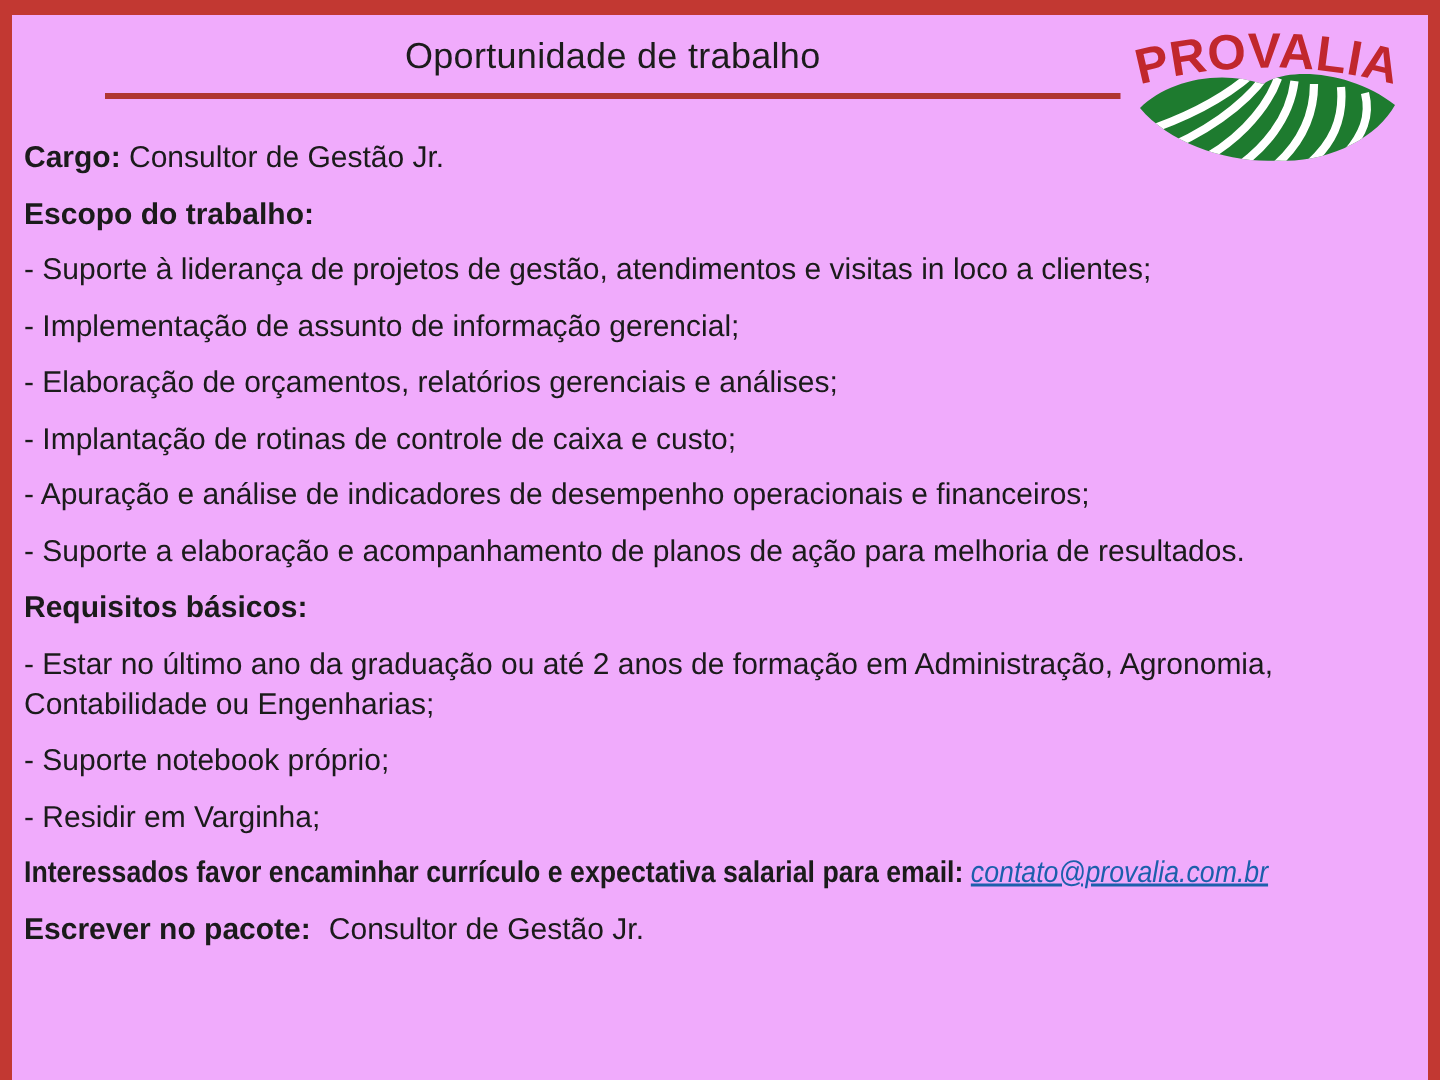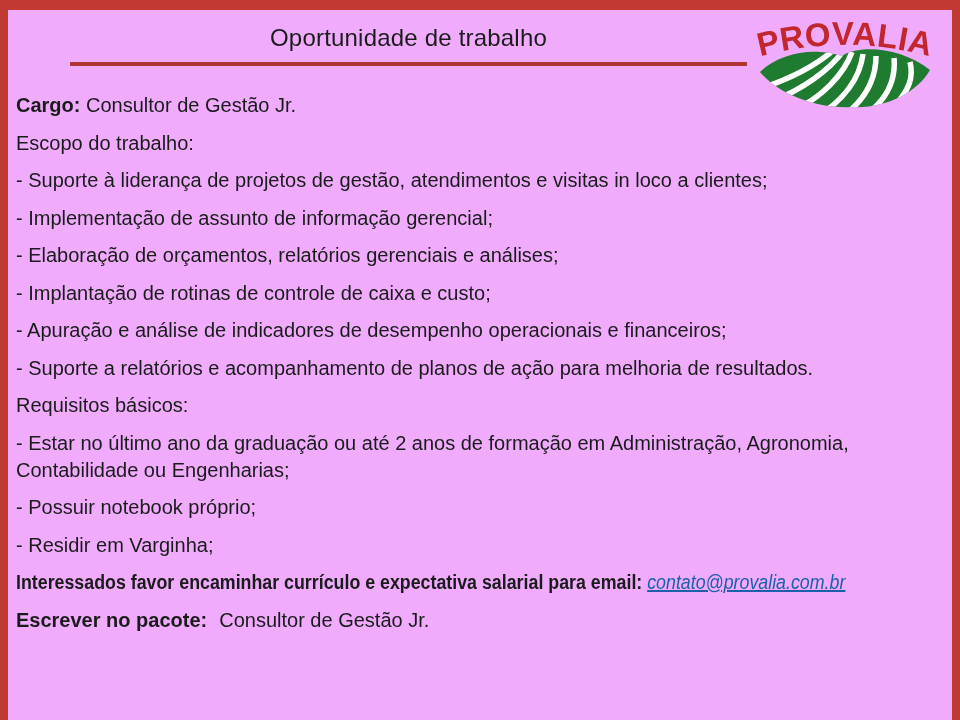--- a/index.html
+++ b/index.html
@@ -28,7 +28,7 @@
     margin:0 0 10.5px 0;font-size:20px;line-height:27px;color:#1b1b1b;
   }
   .b{font-weight:bold;}
-  p.b{font-weight:normal;}
+  p.b{font-weight:bold;}
   .wrap2{max-width:905px;}
   .contact{white-space:nowrap;transform:scaleX(0.89);transform-origin:0 50%;}
   .link{

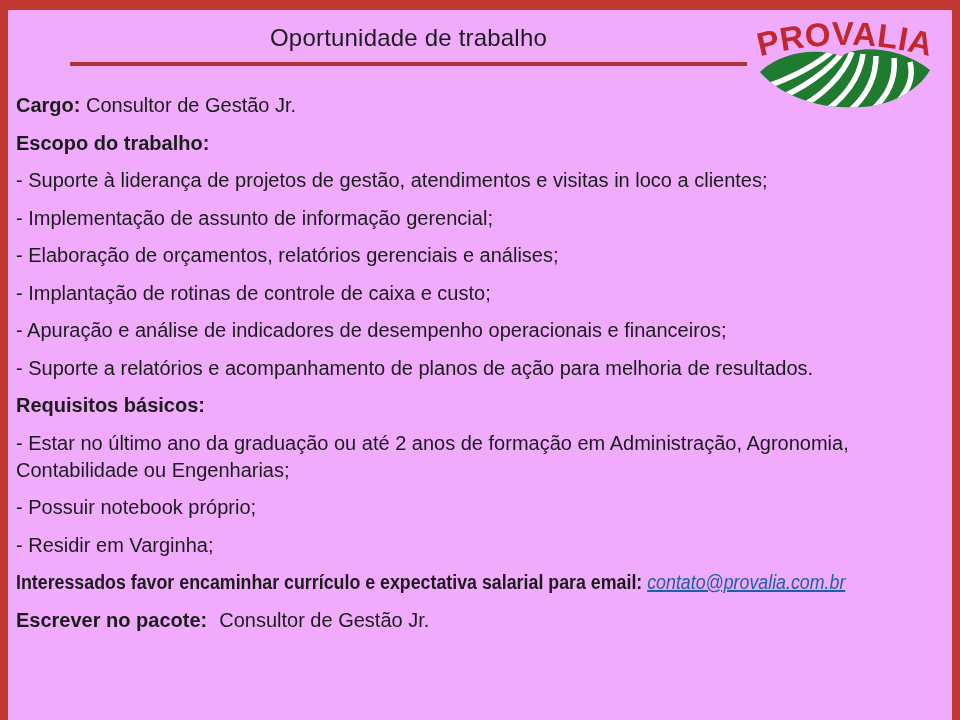--- a/index.html
+++ b/index.html
@@ -80,7 +80,7 @@
     <p>- Elaboração de orçamentos, relatórios gerenciais e análises;</p>
     <p>- Implantação de rotinas de controle de caixa e custo;</p>
     <p>- Apuração e análise de indicadores de desempenho operacionais e financeiros;</p>
-    <p>- Suporte a relatórios e acompanhamento de planos de ação para melhoria de resultados.</p>
+    <p>- Suporte a elaboração e acompanhamento de planos de ação para melhoria de resultados.</p>
 
     <p class="b">Requisitos básicos:</p>
 

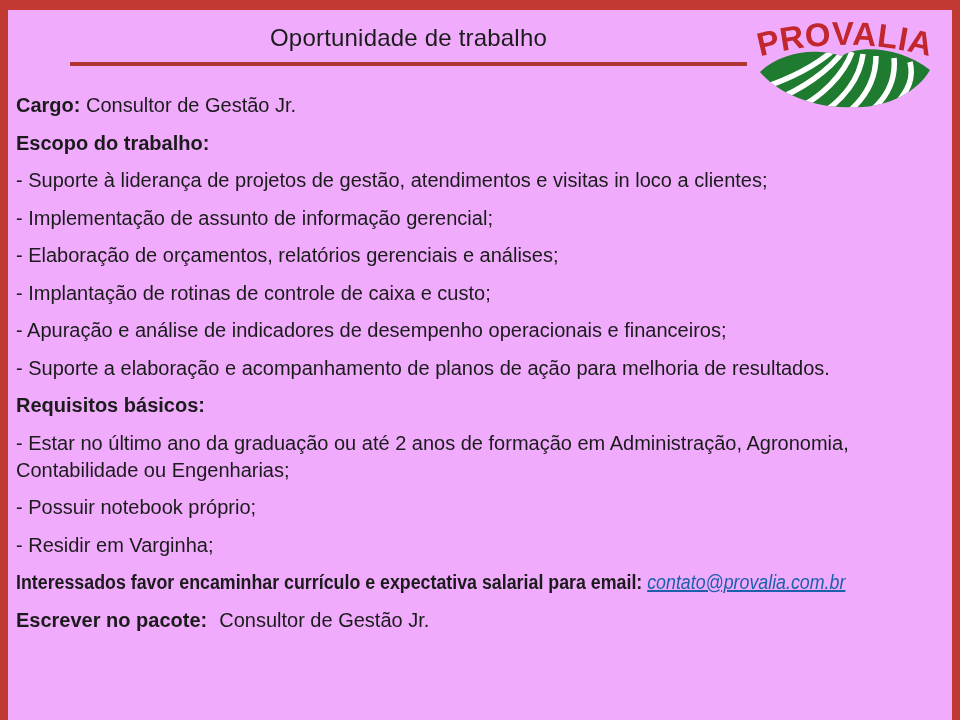--- a/index.html
+++ b/index.html
@@ -85,7 +85,7 @@
     <p class="b">Requisitos básicos:</p>
 
     <p class="wrap2">- Estar no último ano da graduação ou até 2 anos de formação em Administração, Agronomia, Contabilidade ou Engenharias;</p>
-    <p>- Possuir notebook próprio;</p>
+    <p>- Suporte notebook próprio;</p>
     <p>- Residir em Varginha;</p>
 
     <p class="contact"><span class="b">Interessados favor encaminhar currículo e expectativa salarial para email:</span> <a class="link">contato@provalia.com.br</a></p>

